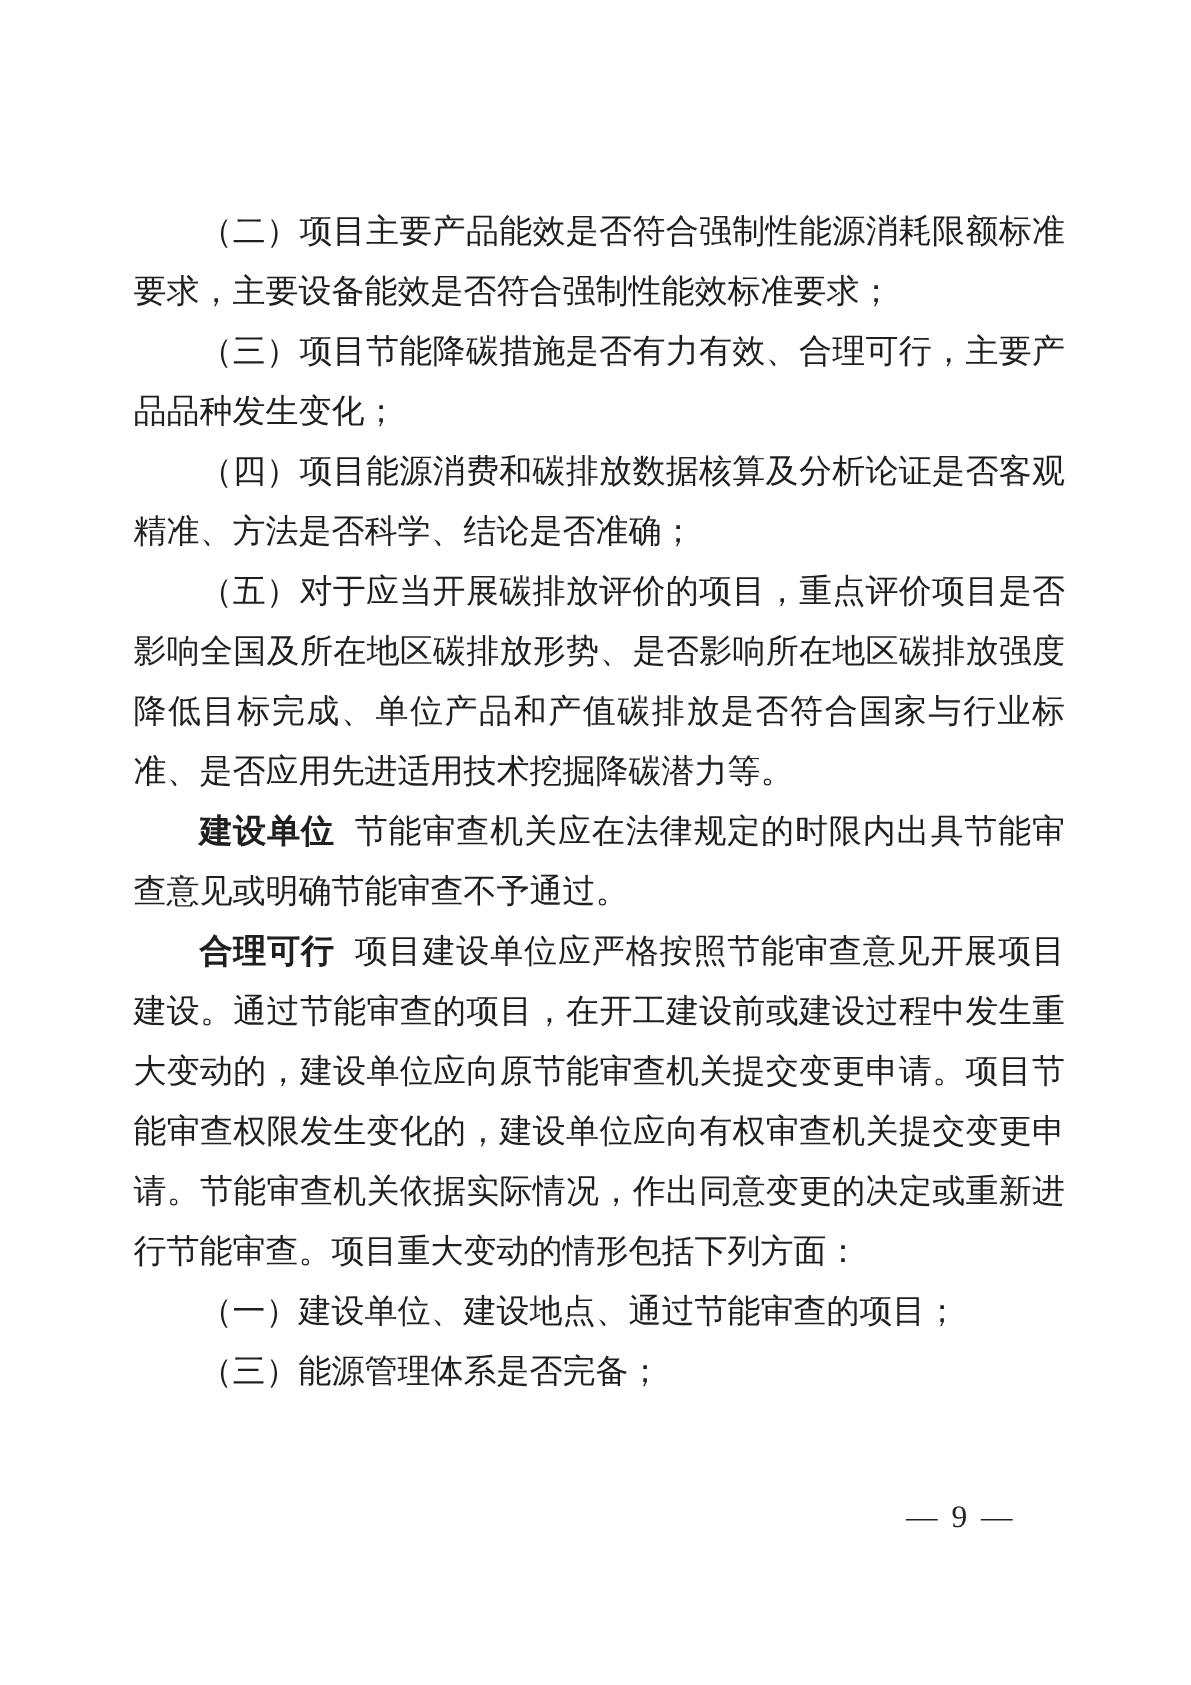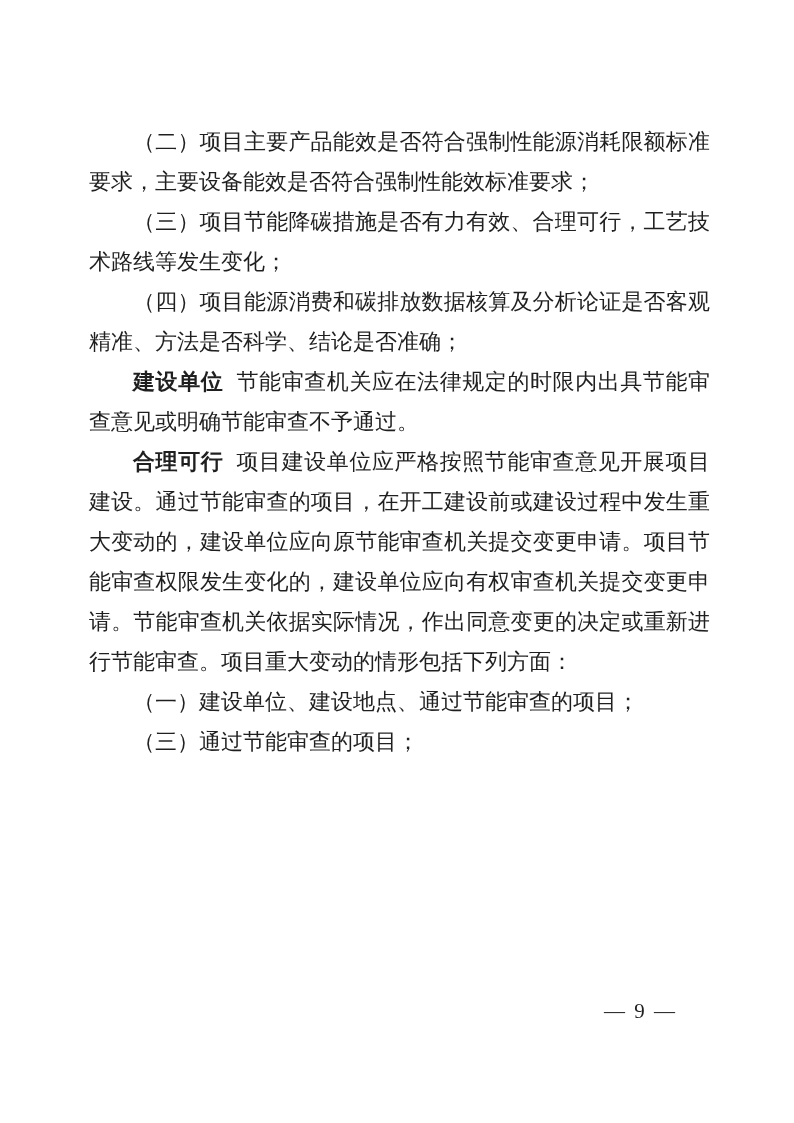--- a/index.html
+++ b/index.html
@@ -19,7 +19,7 @@
   .content {
     position: absolute;
     left: 89px;
-    top: 122px;
+    top: 134px;
     width: 621px;
     font-family: Liberation Serif, serif;
   }

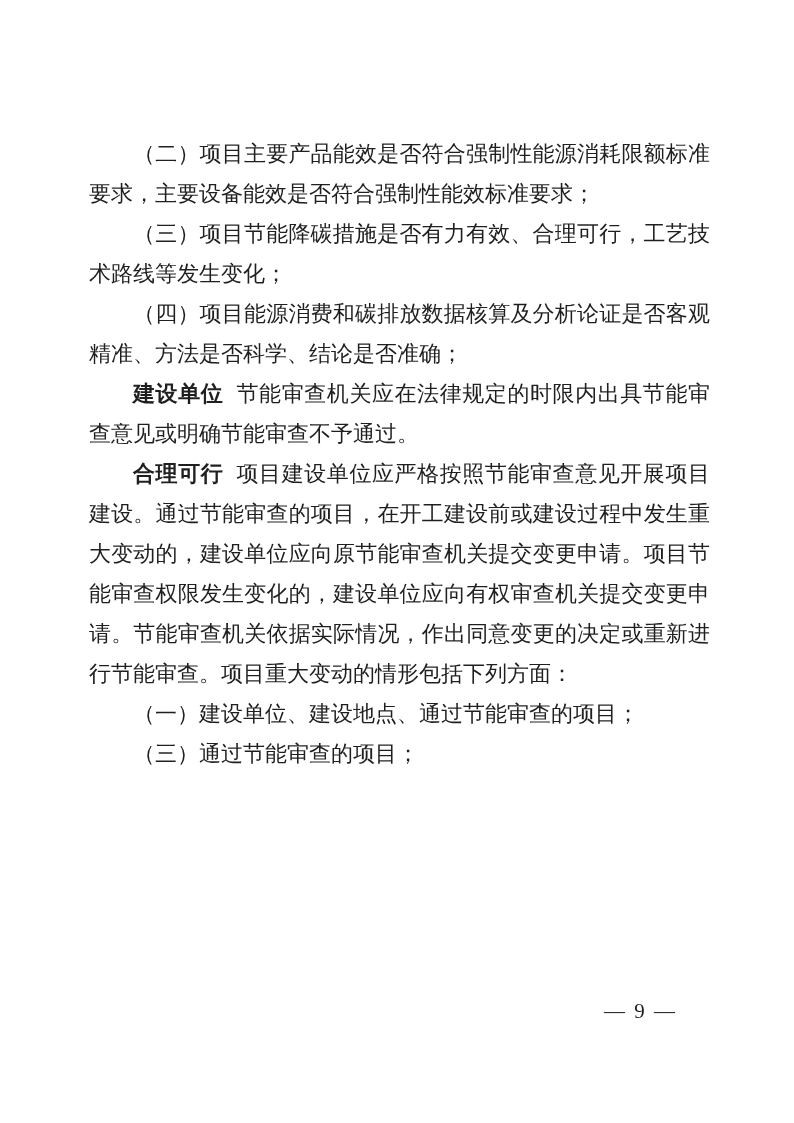--- a/index.html
+++ b/index.html
@@ -54,7 +54,7 @@
   <div class="content">
   <p class="para"><span class="body-text">（二）项目主要产品能效是否符合强制性能源消耗限额标准要求，主要设备能效是否符合强制性能效标准要求；</span></p>
 
-  <p class="para"><span class="body-text">（三）项目节能降碳措施是否有力有效、合理可行，工艺技术路线等发生变化；</span></p>
+  <p class="para"><span class="body-text">（三）项目节能降碳措施是否有力有效、合理可行，主要产品品种发生变化；</span></p>
 
   <p class="para"><span class="body-text">（四）项目能源消费和碳排放数据核算及分析论证是否客观精准、方法是否科学、结论是否准确；</span></p>
 

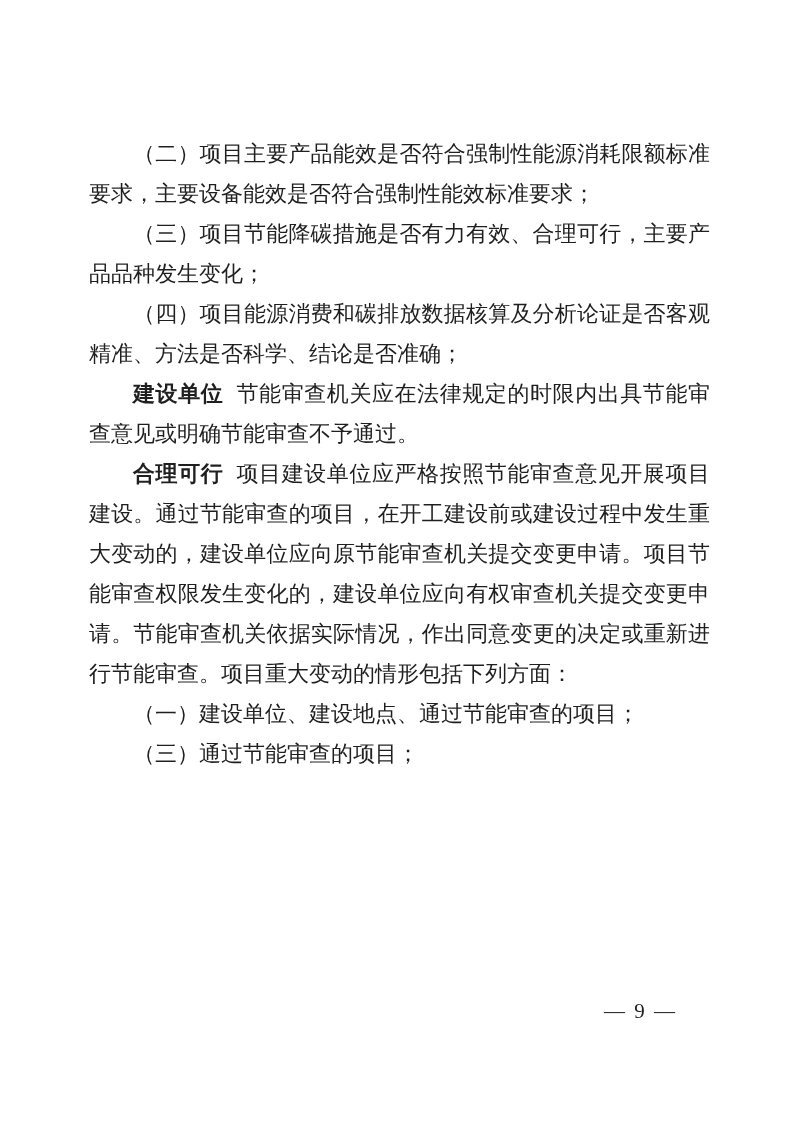--- a/index.html
+++ b/index.html
@@ -58,6 +58,7 @@
 
   <p class="para"><span class="body-text">（四）项目能源消费和碳排放数据核算及分析论证是否客观精准、方法是否科学、结论是否准确；</span></p>
 
+  <p class="para"><span class="body-text">（五）对于应当开展碳排放评价的项目，重点评价项目是否影响全国及所在地区碳排放形势、是否影响所在地区碳排放强度降低目标完成、单位产品和产值碳排放是否符合国家与行业标准、是否应用先进适用技术挖掘降碳潜力等。</span></p>
 
   <p class="para"><span class="term">建设单位</span><span class="body-text">节能审查机关应在法律规定的时限内出具节能审查意见或明确节能审查不予通过。</span></p>
 

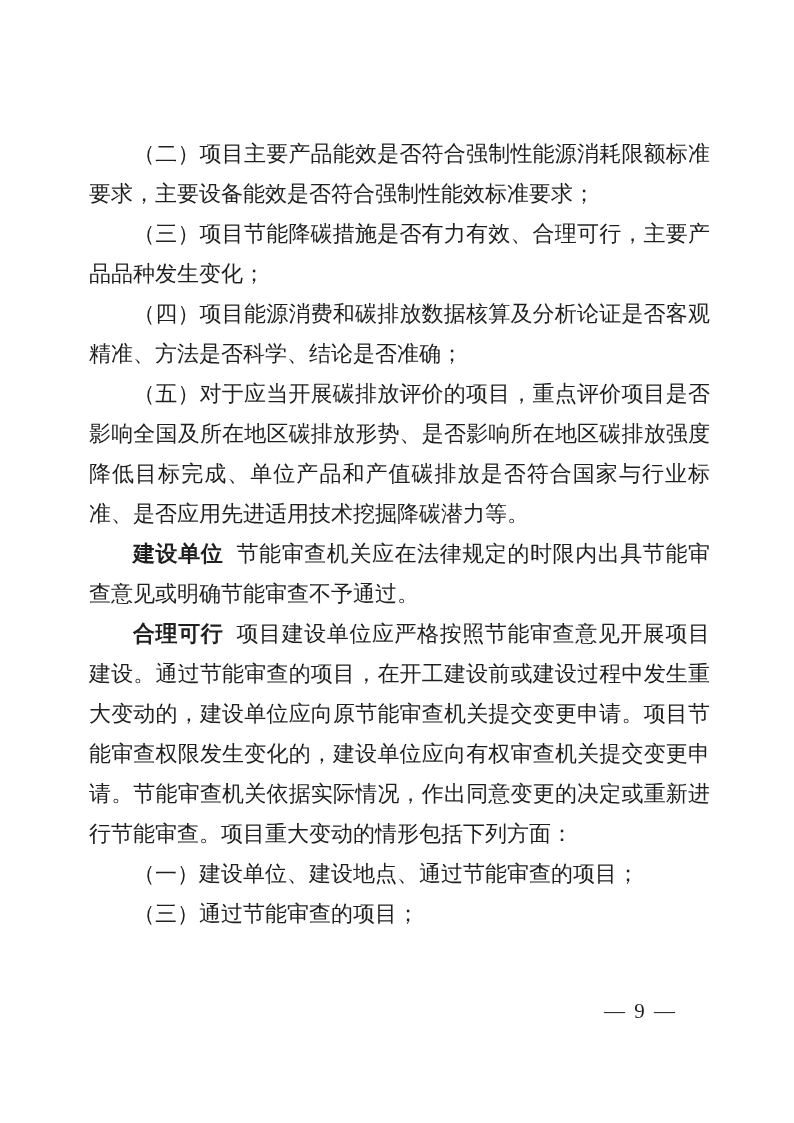--- a/index.html
+++ b/index.html
@@ -67,7 +67,7 @@
   <p class="para"><span class="body-text">（一）建设单位、建设地点、通过节能审查的项目；</span></p>
 
 
-  <p class="para"><span class="body-text">（三）通过节能审查的项目；</span></p>
+  <p class="para"><span class="body-text">（三）能源管理体系是否完备；</span></p>
 </div>
   <div class="footer">— 9 —</div>
 </div>

